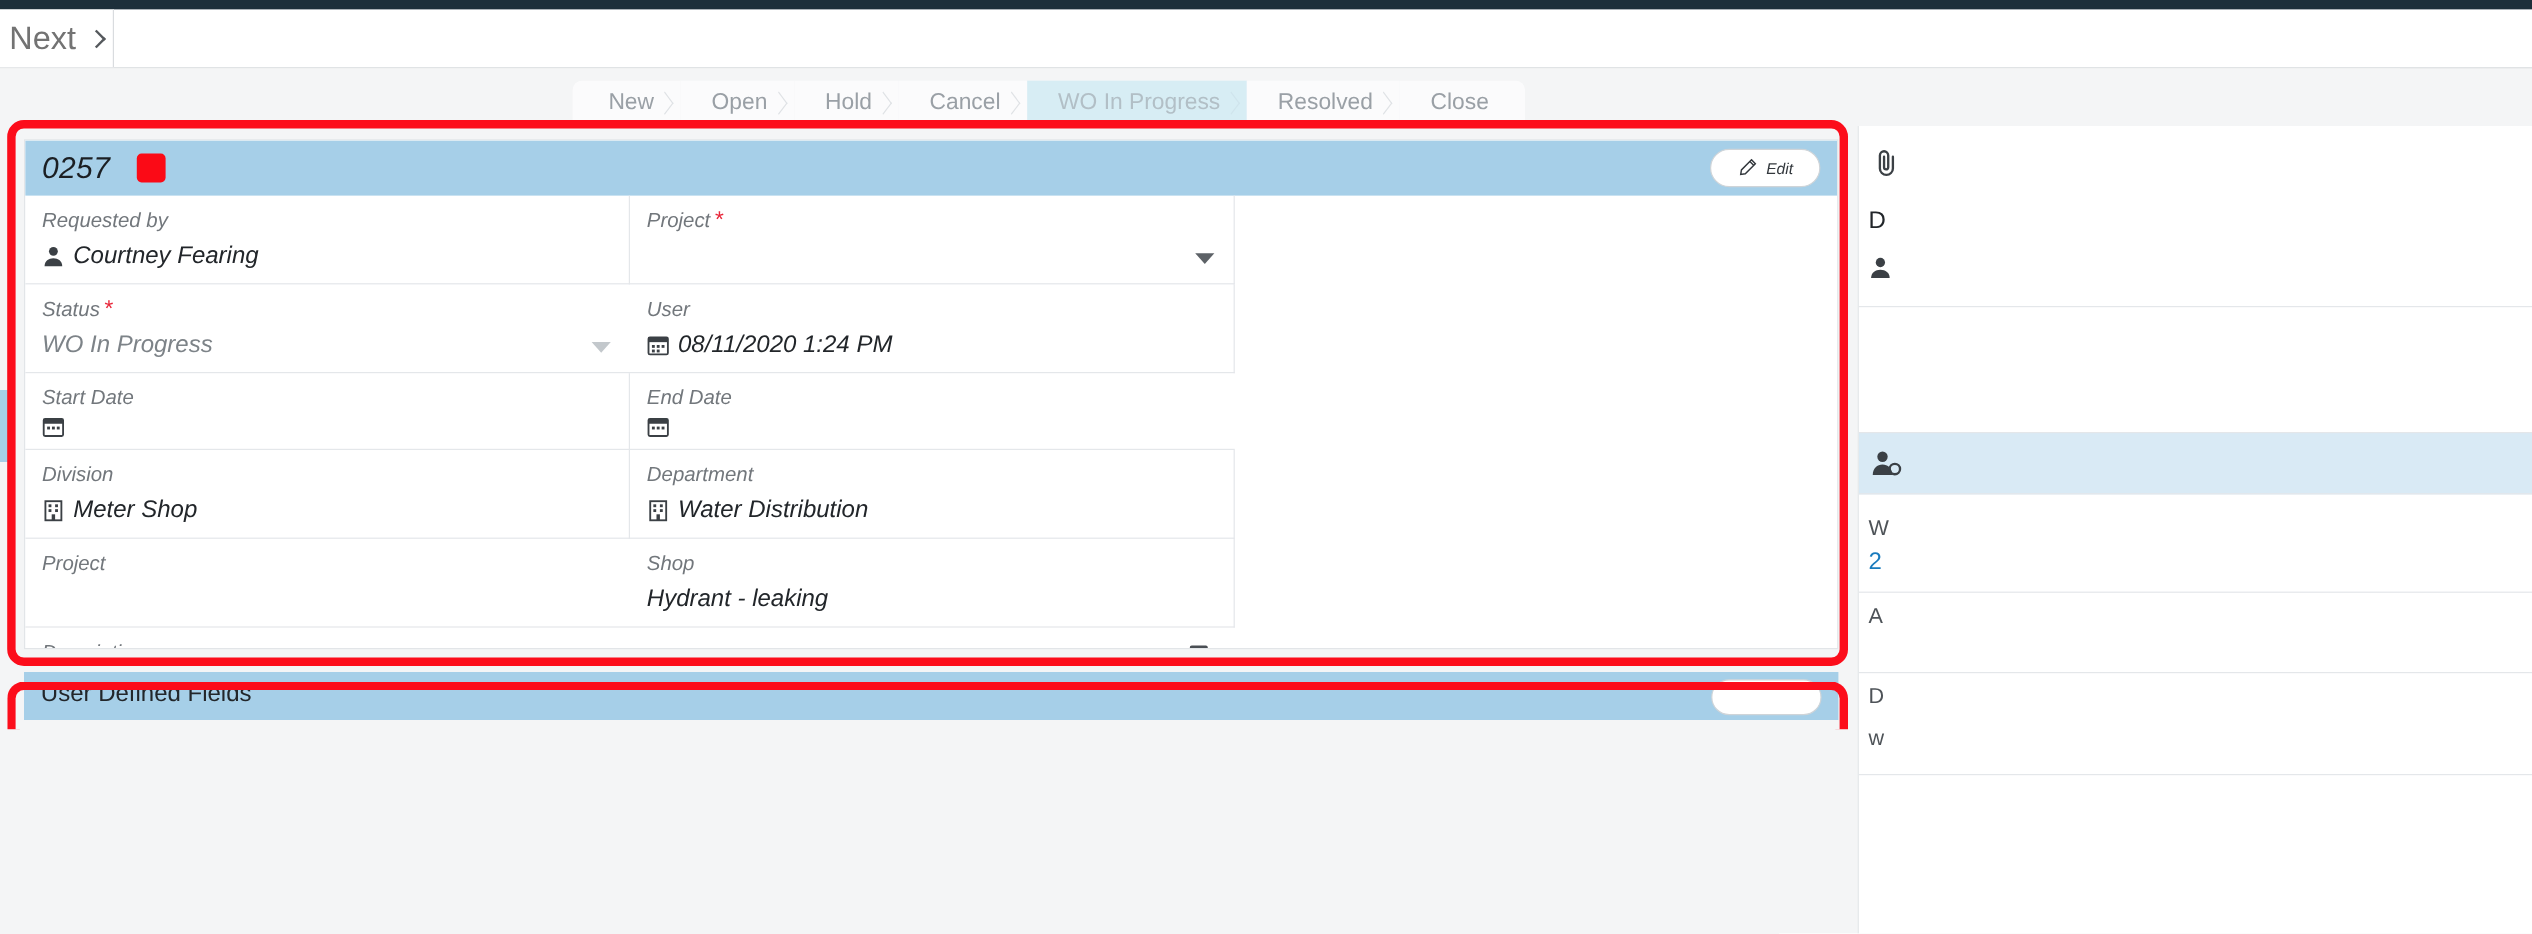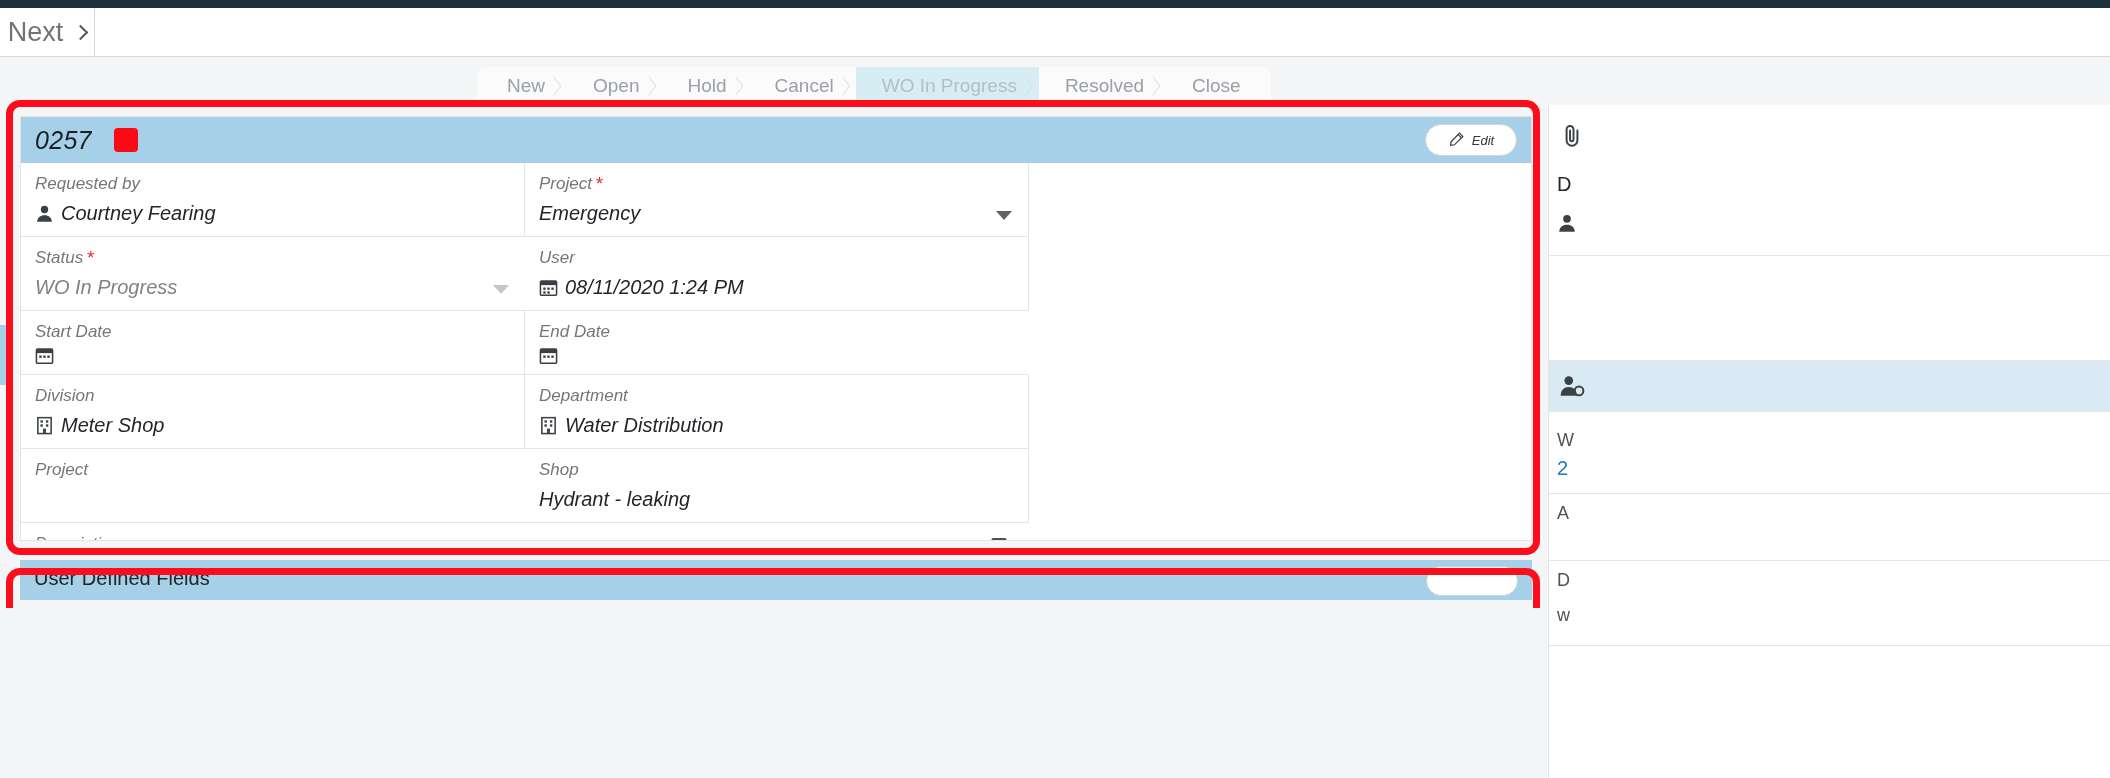--- a/index.html
+++ b/index.html
@@ -261,7 +261,6 @@
           <span>Project</span>
           <span class="req">*</span>
         </div>
-        <div class="f-value">Emergency</div>
         <span class="caret"></span>
       </div>
 

